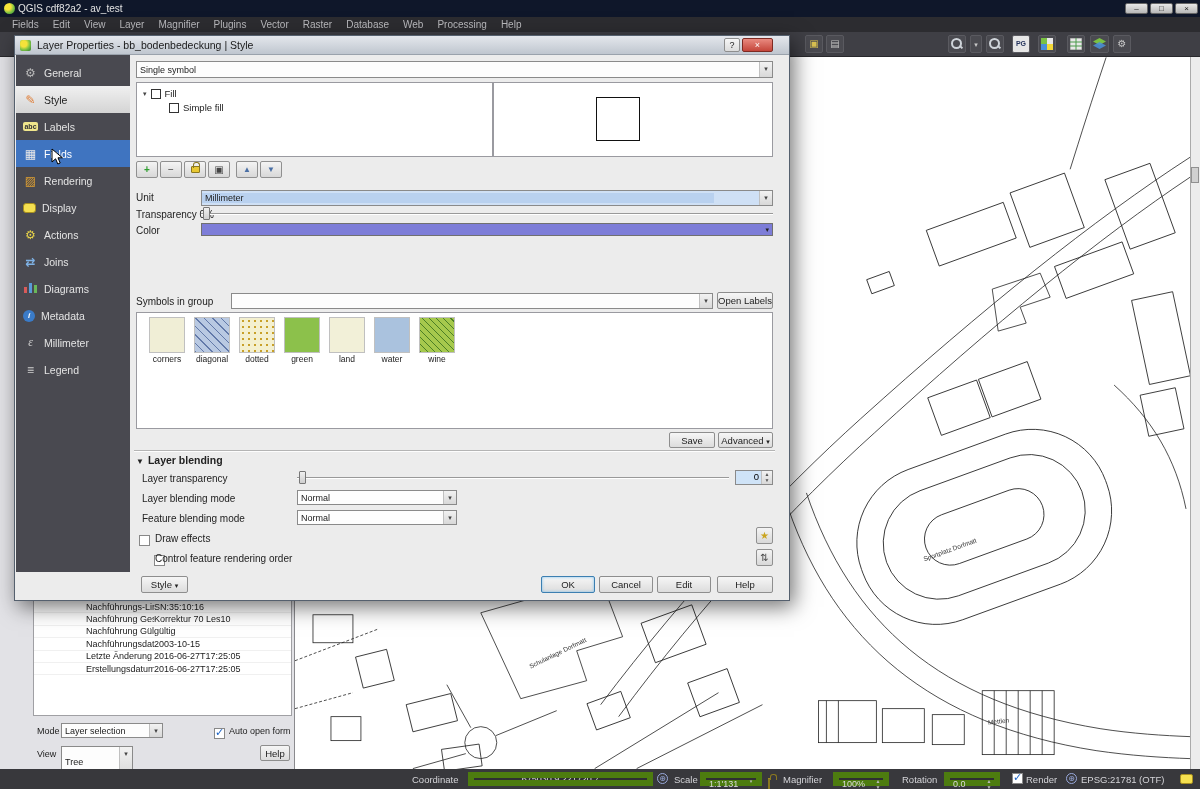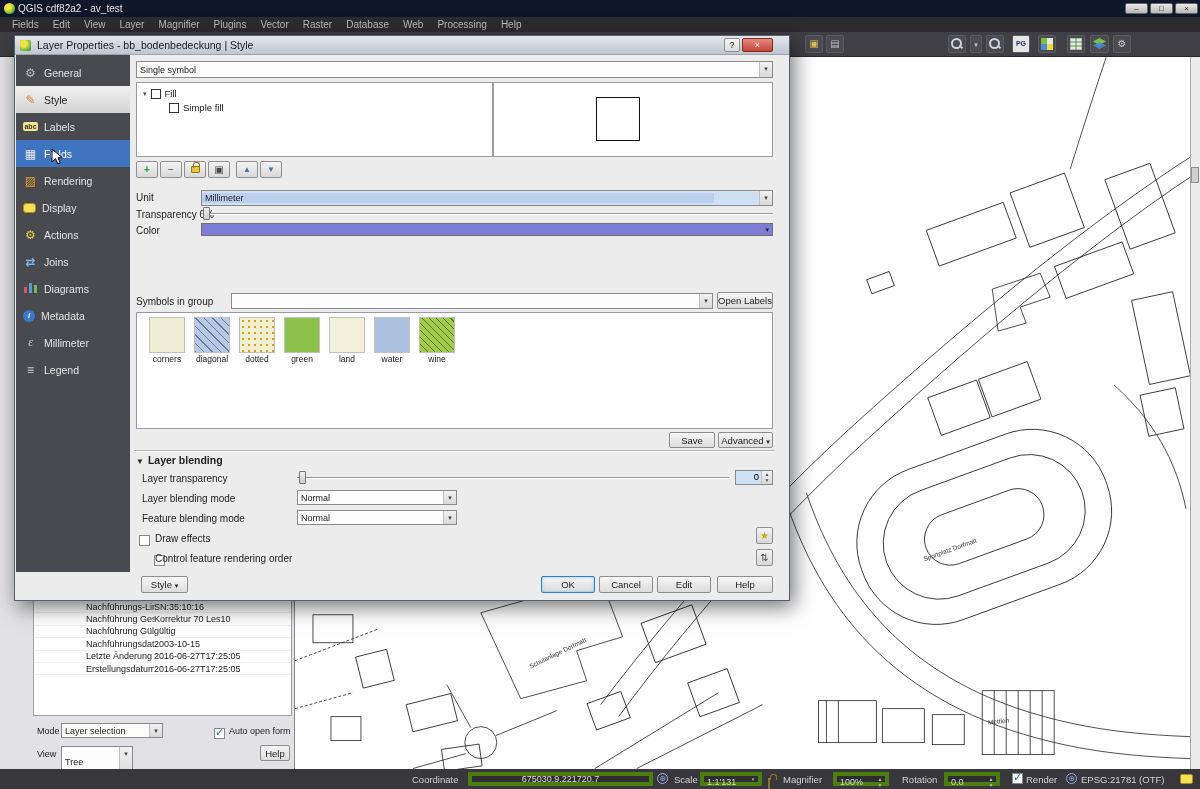--- a/index.html
+++ b/index.html
@@ -55,7 +55,7 @@
   
   .statusbar { left:0; top:769px; width:1200px; height:20px; background:#38383c; color:#d4d4d8; font-size:9.5px; }
   .sb-lbl { top:5px; }
-  .sb-field { background:#2e2e32; border:4px solid #4d7c0f; color:#dcdcdc; font-size:9px; height:14px; top:3px; }
+  .sb-field { background:#2e2e32; border:6px solid #4d7c0f; color:#dcdcdc; font-size:9px; height:14px; top:3px; }
   .coord-input { text-align:center; font-family:inherit; }
   .spin-dark { display:flex; }
   .spin-dark .v { flex:1; padding:0 3px; line-height:12px; }

